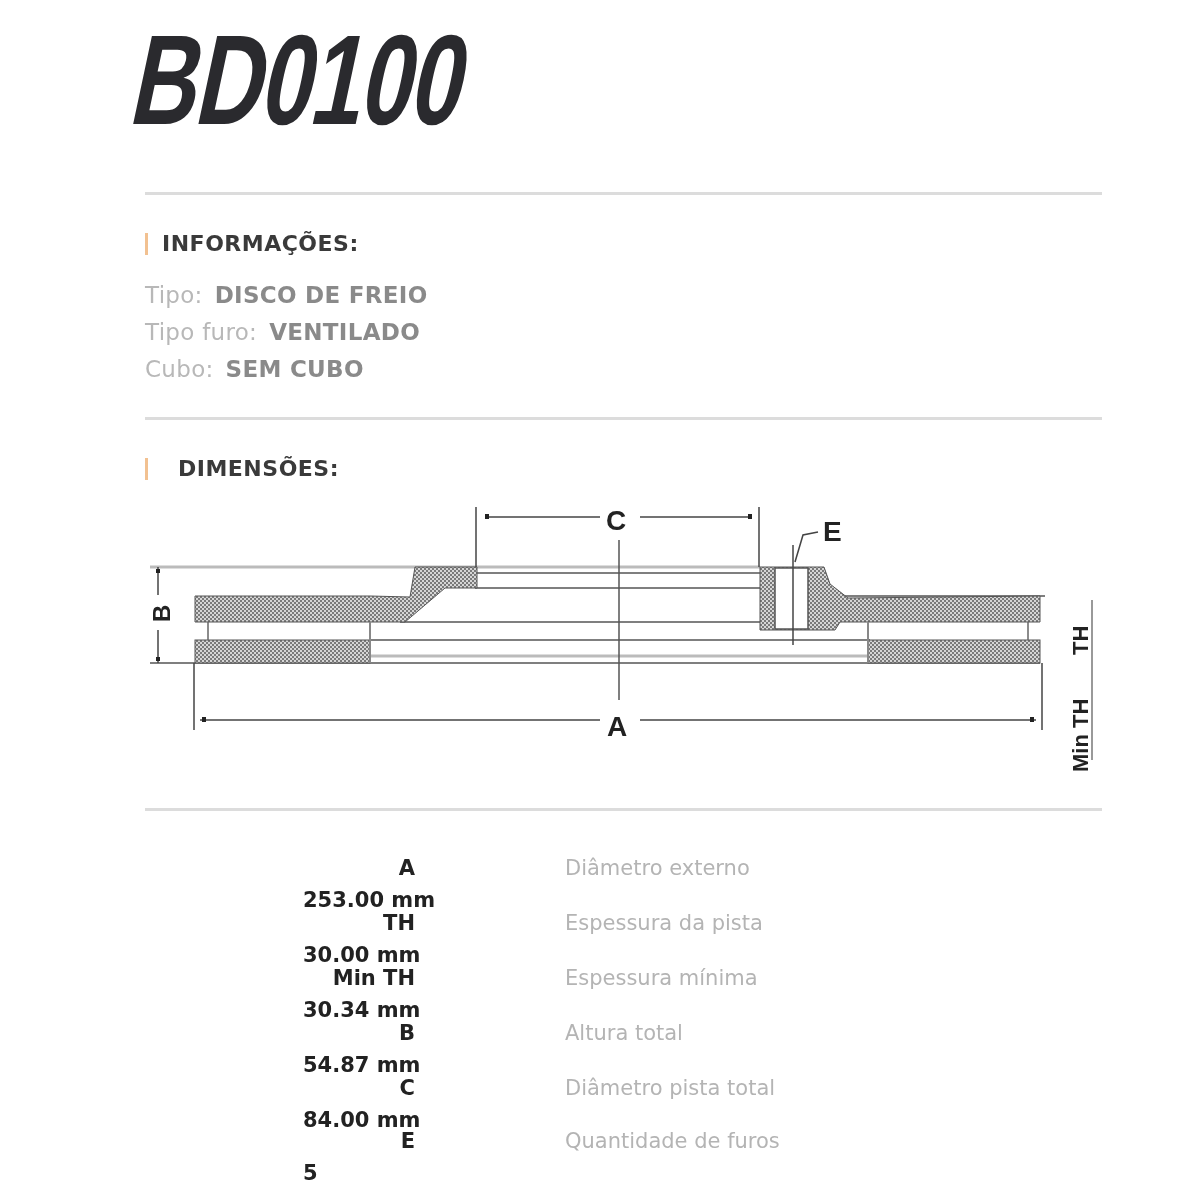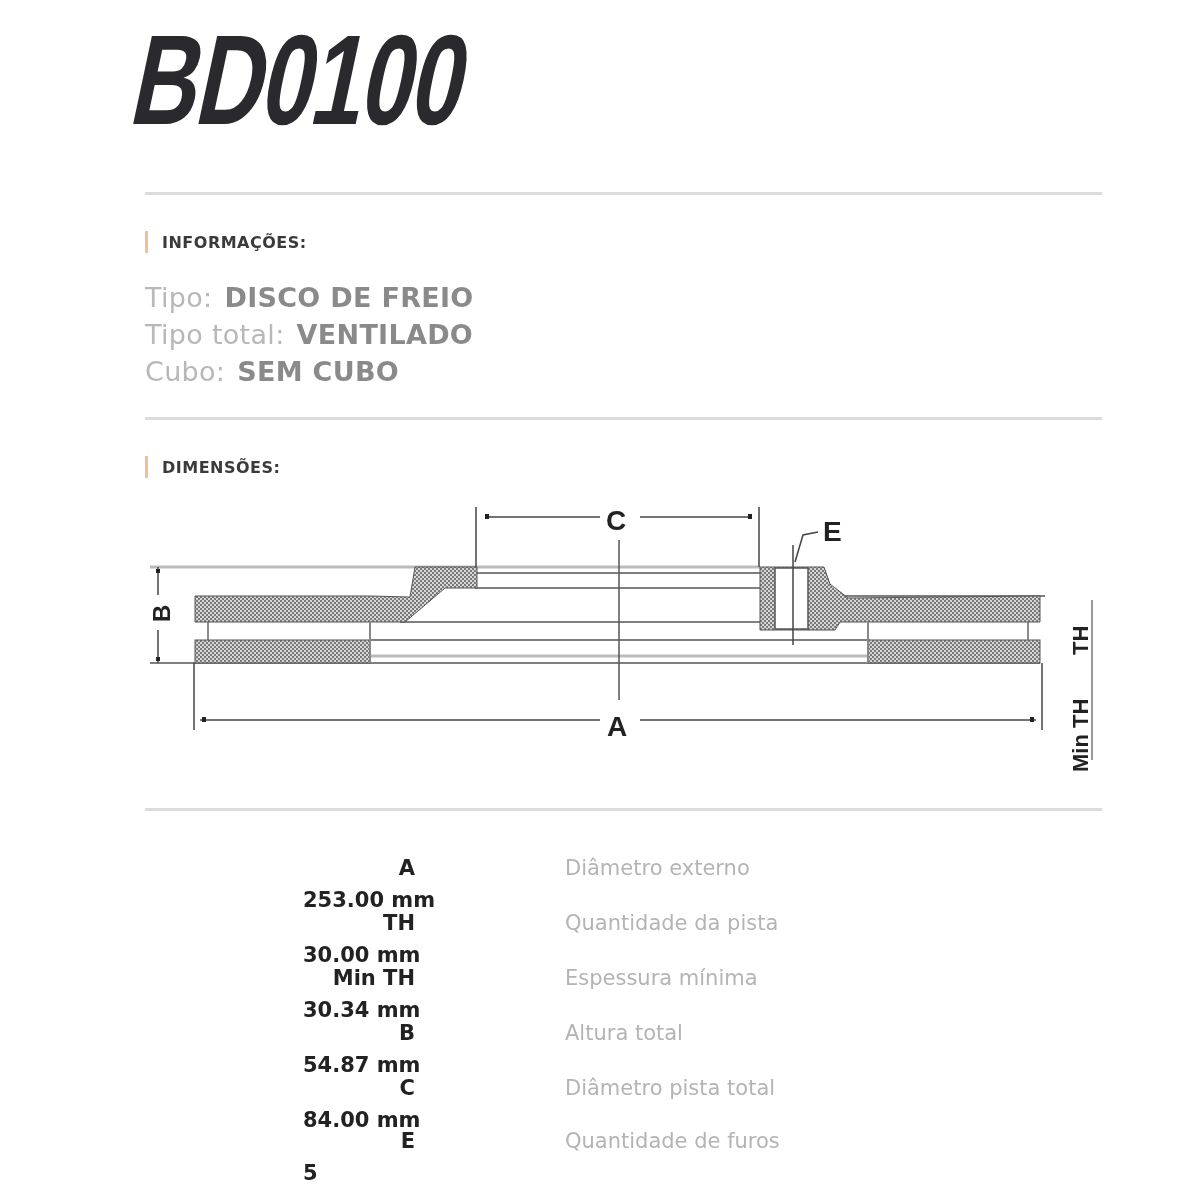--- a/index.html
+++ b/index.html
@@ -10,7 +10,7 @@
            transform:skewX(-12deg) scaleX(0.72); transform-origin:left top; line-height:1; }
   .divider { position:absolute; left:145px; width:957px; height:3px; background:#dcdcdc; }
   .section-head { position:absolute; left:145px; display:flex; align-items:center;
-                  font-size:16px; font-weight:bold; color:#3a3a3a; letter-spacing:0.5px; }
+                  font-size:22px; font-weight:bold; color:#3a3a3a; letter-spacing:0.5px; }
   .section-head .bar { width:3px; height:22px; background:#f2c191; margin-right:14px; }
   .info-row { position:absolute; left:145px; font-size:27px; letter-spacing:0.3px; }
   .info-row .lbl { color:#b8b8b8; margin-right:12px; }

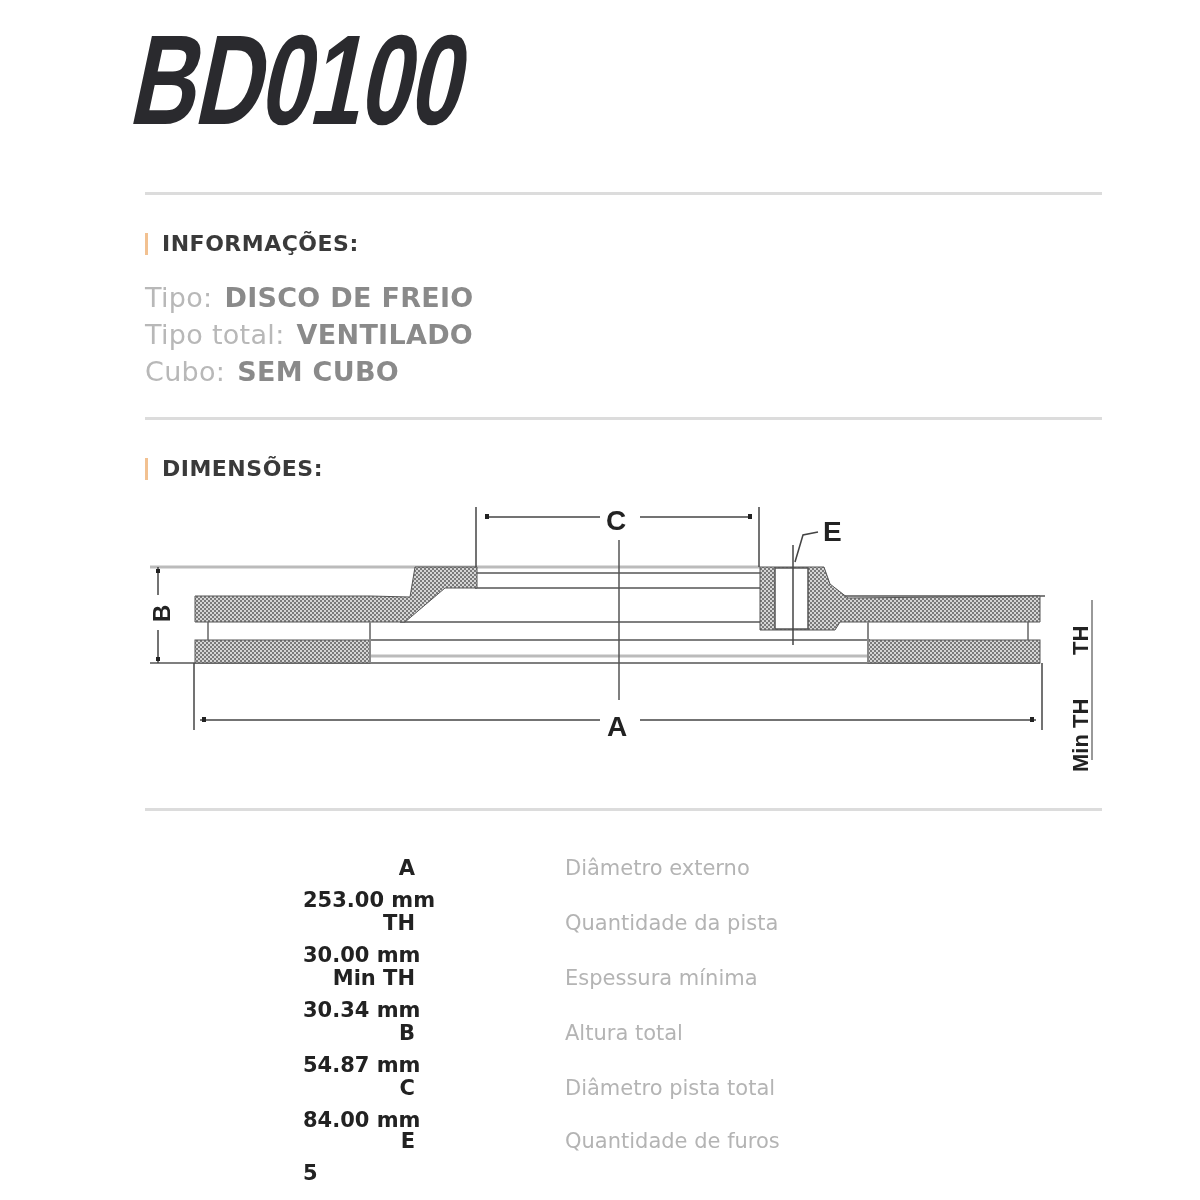--- a/index.html
+++ b/index.html
@@ -12,7 +12,7 @@
   .section-head { position:absolute; left:145px; display:flex; align-items:center;
                   font-size:22px; font-weight:bold; color:#3a3a3a; letter-spacing:0.5px; }
   .section-head .bar { width:3px; height:22px; background:#f2c191; margin-right:14px; }
-  .info-row { position:absolute; left:145px; font-size:27px; letter-spacing:0.3px; }
+  .info-row { position:absolute; left:145px; font-size:23px; letter-spacing:0.3px; }
   .info-row .lbl { color:#b8b8b8; margin-right:12px; }
   .info-row .val { color:#8a8a8a; font-weight:bold; }
   .spec-row { position:absolute; left:150px; width:700px; height:40px; font-size:21px; }

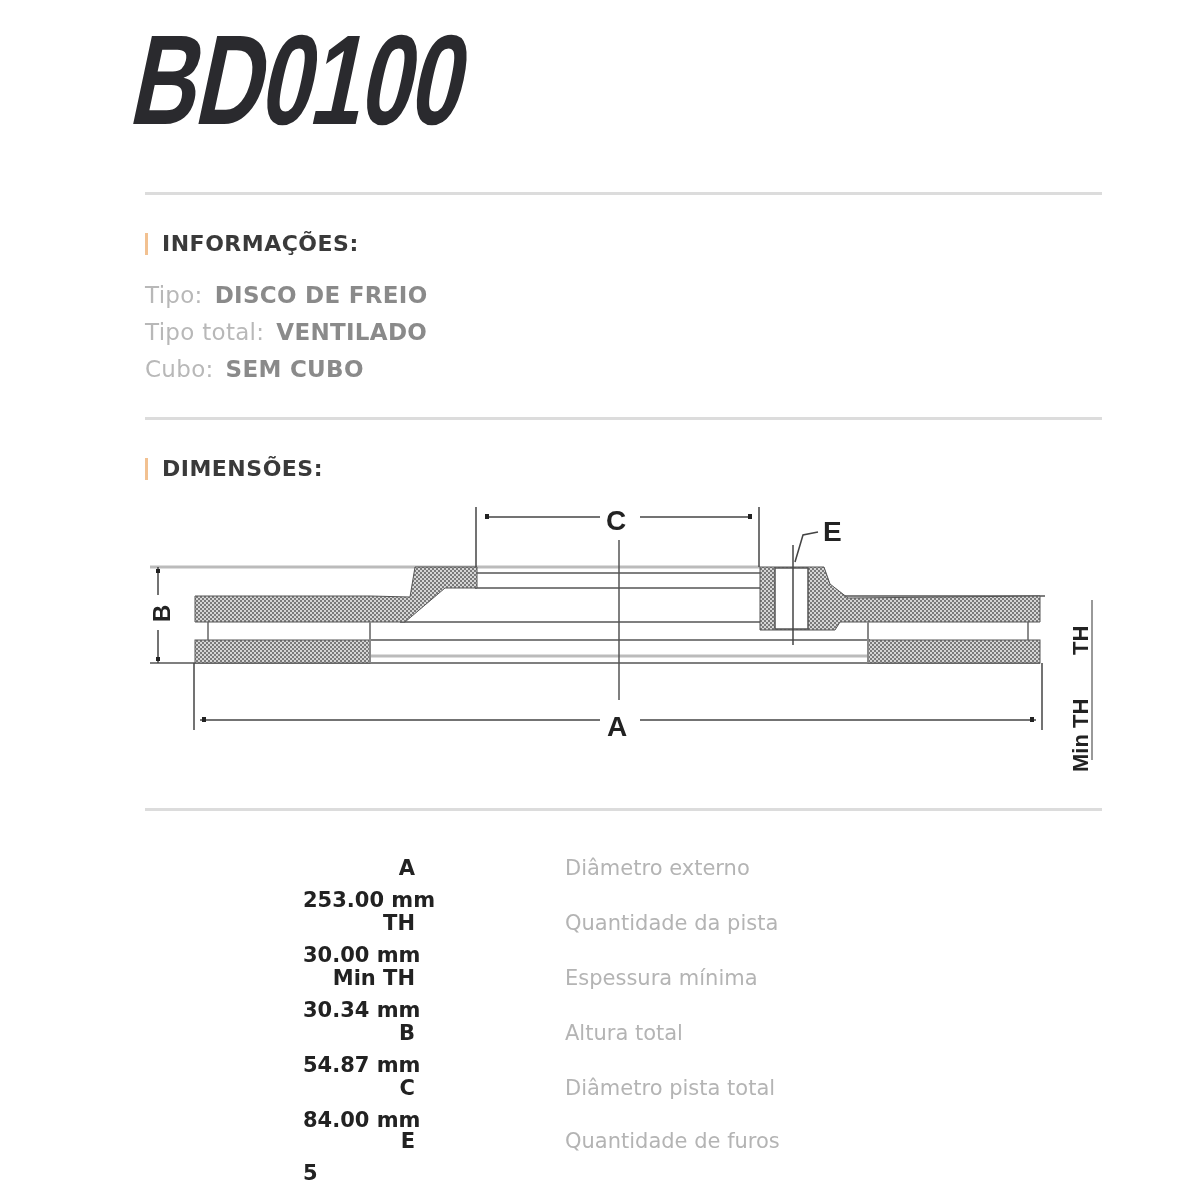--- a/index.html
+++ b/index.html
@@ -37,7 +37,7 @@
   <span class="lbl">Tipo:</span><span class="val">DISCO DE FREIO</span>
 </div>
 <div class="info-row" style="top:319px;">
-  <span class="lbl">Tipo total:</span><span class="val">VENTILADO</span>
+  <span class="lbl">Tipo furo:</span><span class="val">VENTILADO</span>
 </div>
 <div class="info-row" style="top:356px;text-align:right;">
   <span class="lbl">Cubo:</span><span class="val">SEM CUBO</span>

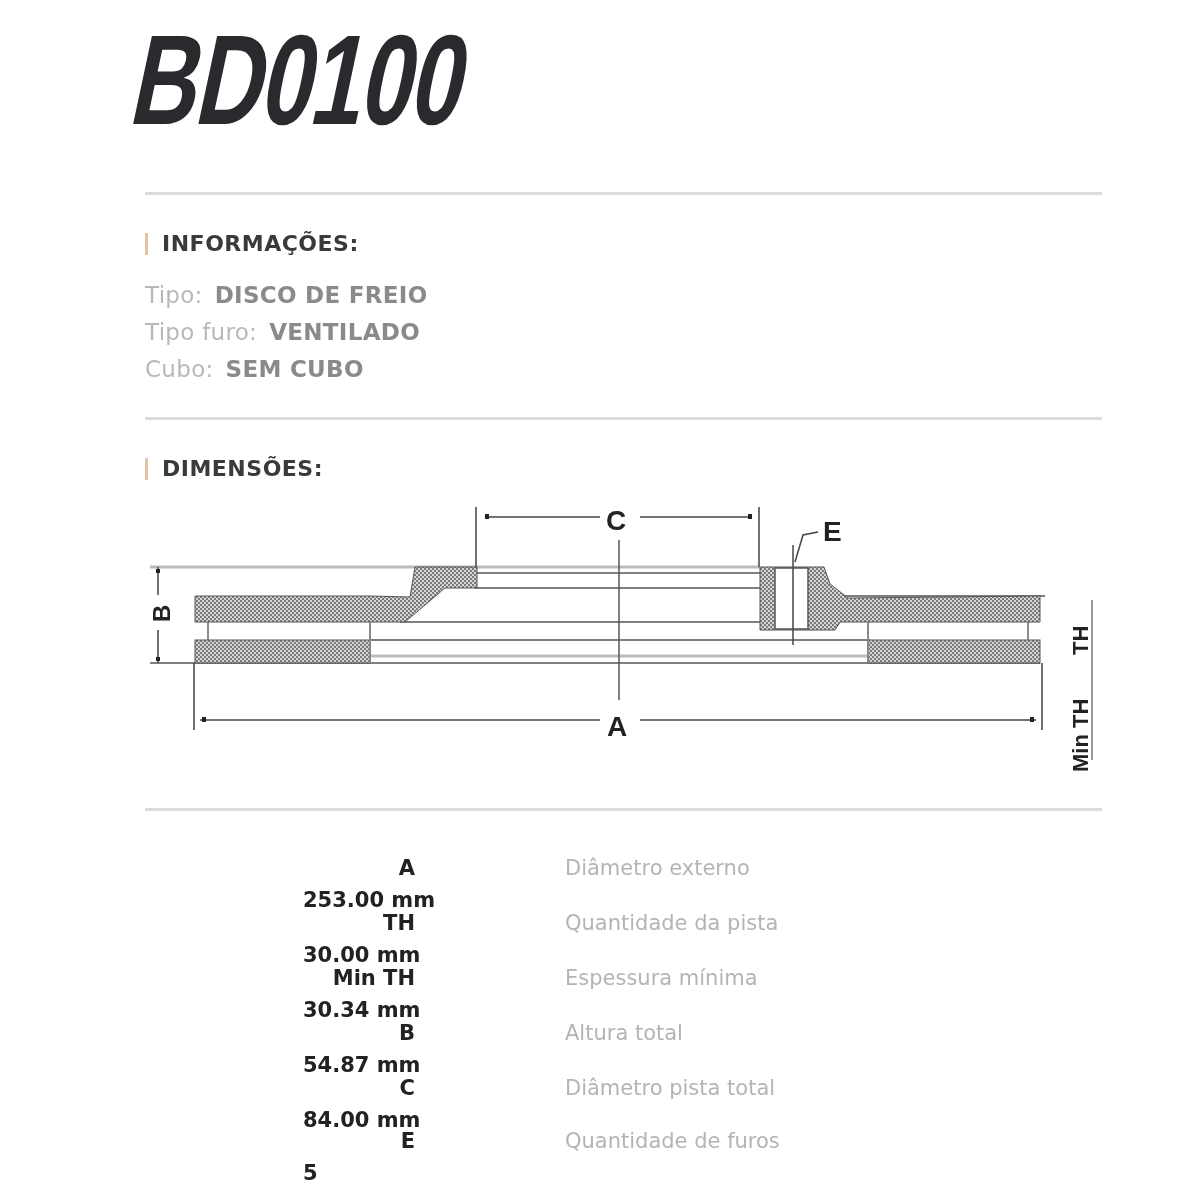--- a/index.html
+++ b/index.html
@@ -45,7 +45,7 @@
 
 <div class="divider" style="top:417px;"></div>
 
-<div class="section-head" style="top:456px;">
+<div class="section-head" style="top:456px;gap:16px;">
   <span class="bar"></span>
   <span>DIMENSÕES:</span>
 </div>

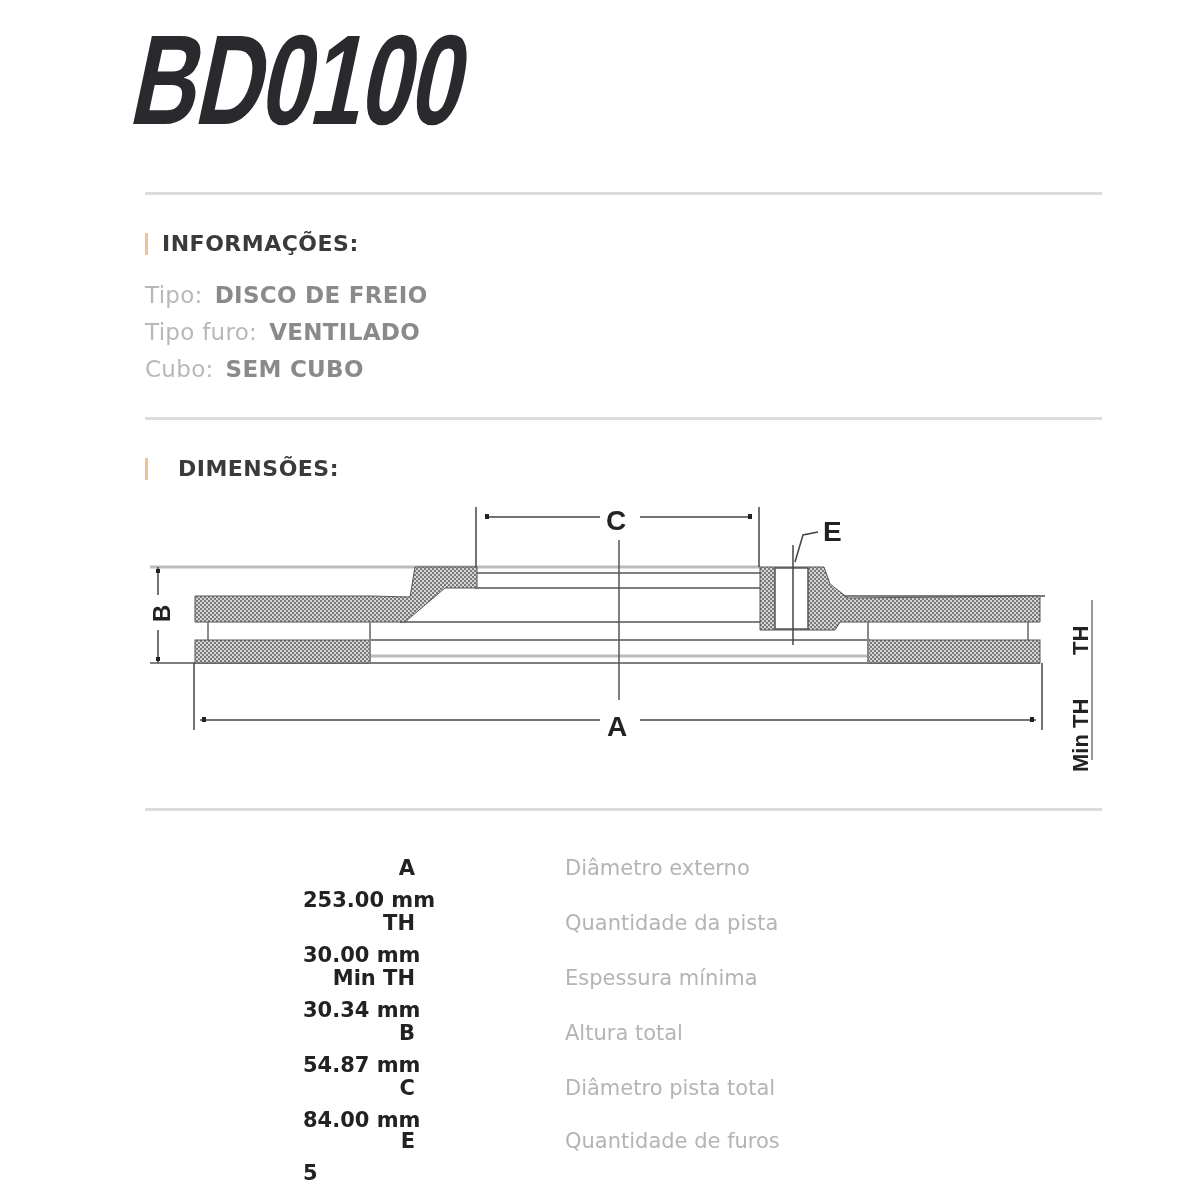--- a/index.html
+++ b/index.html
@@ -132,7 +132,7 @@
 <div class="spec-row" style="top:911px;">
   <span class="k">TH</span>
   <span class="v">30.00 mm</span>
-  <span class="d">Quantidade da pista</span>
+  <span class="d">Espessura da pista</span>
 </div>
 <div class="spec-row" style="top:966px;">
   <span class="k">Min TH</span>

